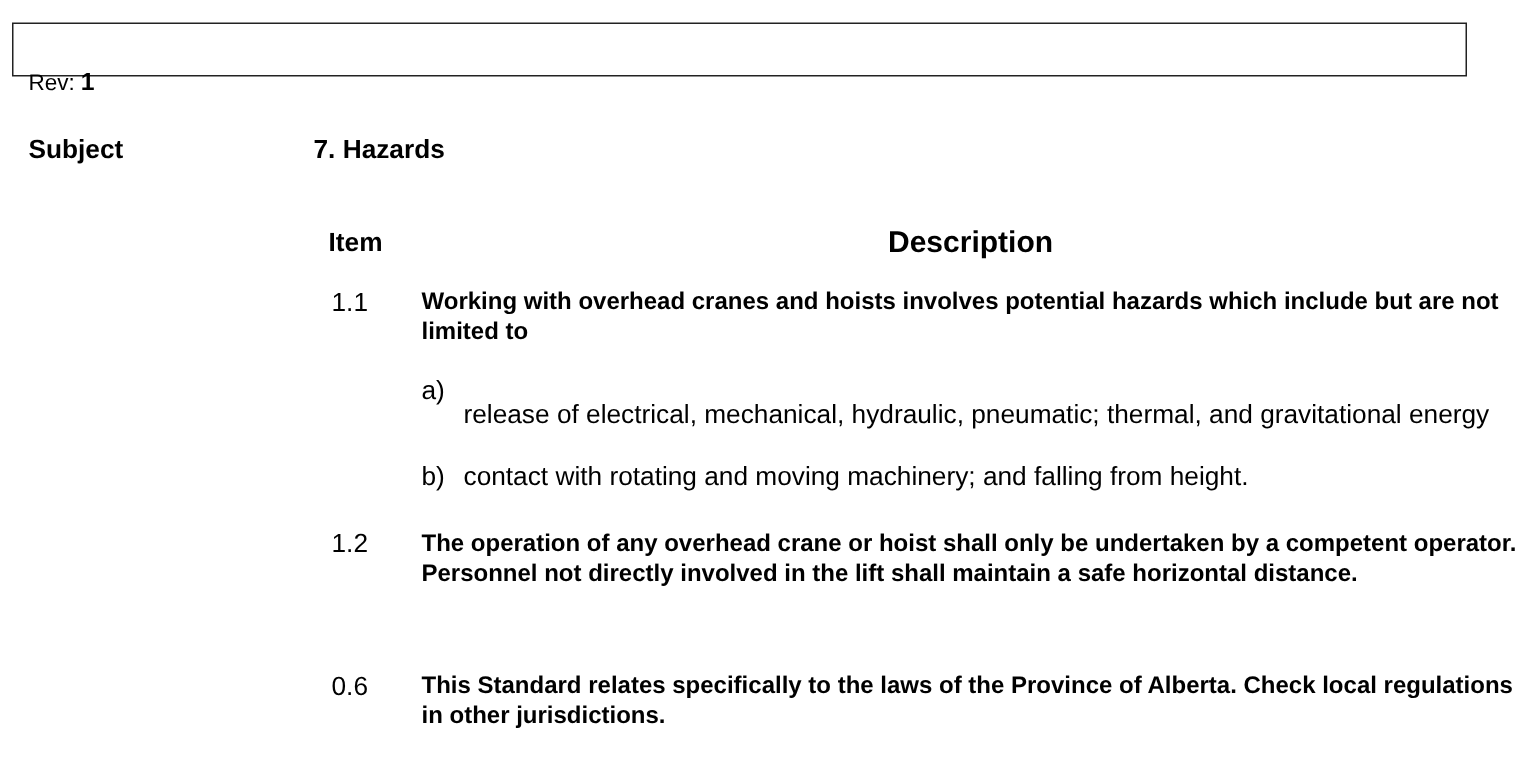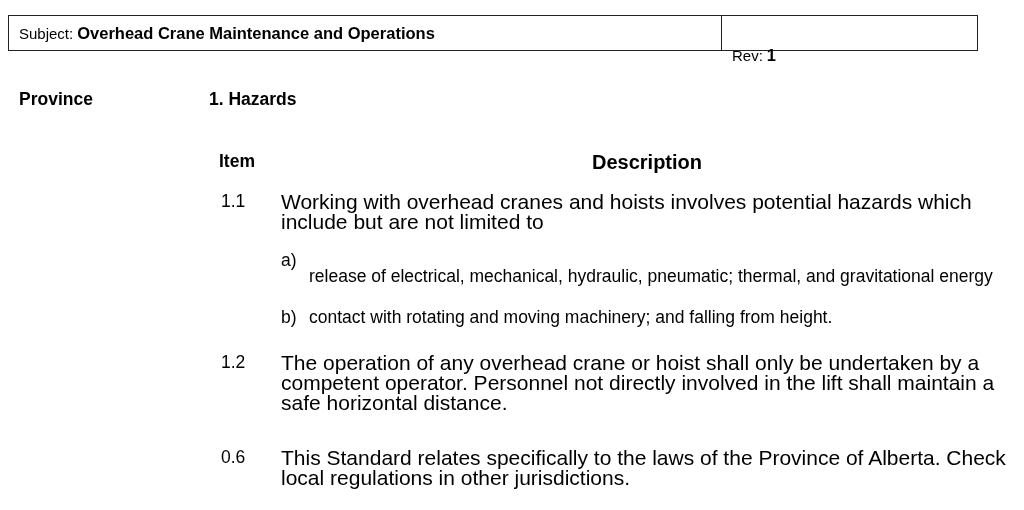--- a/index.html
+++ b/index.html
@@ -34,10 +34,6 @@
 <body>
 
 <div class="header-box">
-  <div class="hcell subject">
-    <span class="lbl">Subject:</span>
-    <span class="val">Overhead Crane Maintenance and Operations</span>
-  </div>
   <div class="hcell rev">
     <span class="lbl">Rev:</span>
     <span class="val">1</span>

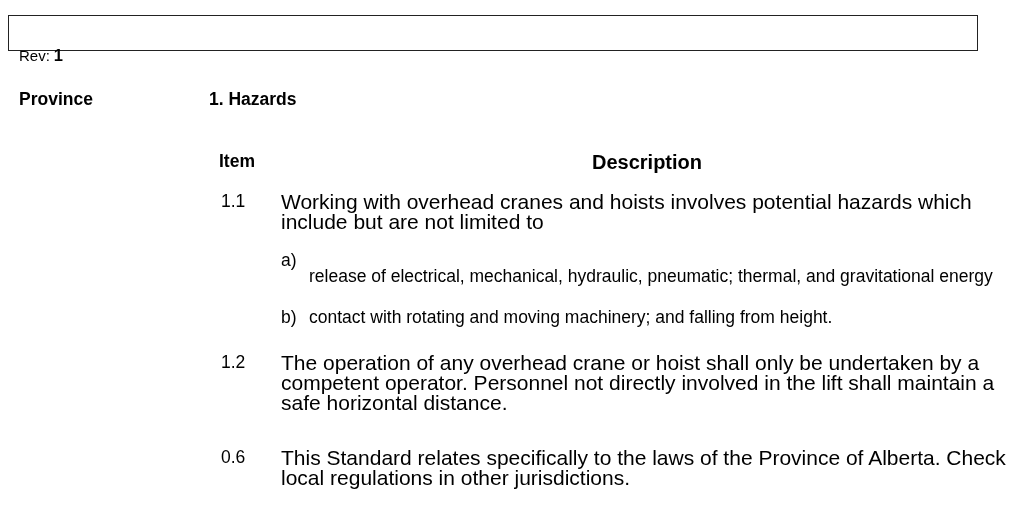--- a/index.html
+++ b/index.html
@@ -40,7 +40,7 @@
   </div>
 </div>
 
-<div class="section-label">Province</div>
+<div class="section-label">Subject</div>
 <div class="section-title">1.  Hazards</div>
 
 <div class="col-item">Item</div>

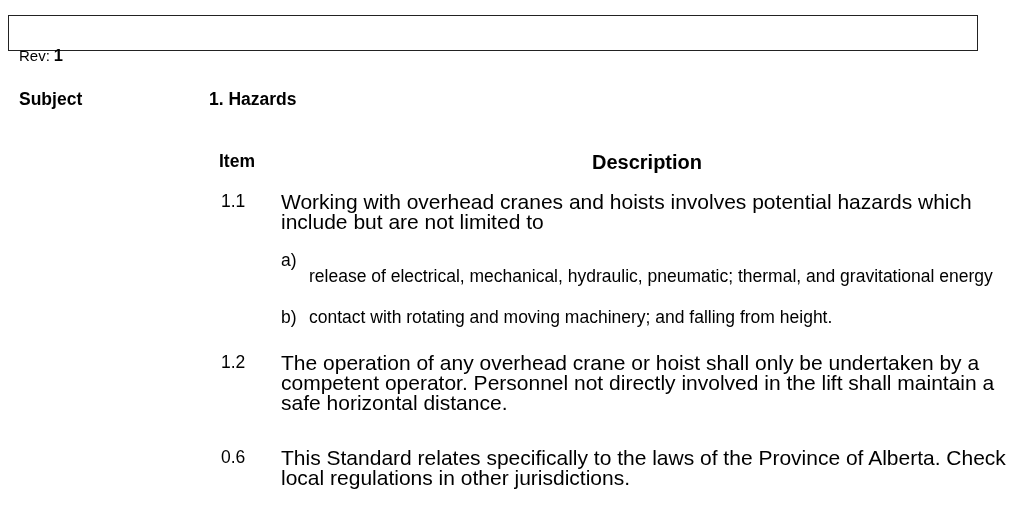--- a/index.html
+++ b/index.html
@@ -41,7 +41,7 @@
 </div>
 
 <div class="section-label">Subject</div>
-<div class="section-title">1.  Hazards</div>
+<div class="section-title">7.  Hazards</div>
 
 <div class="col-item">Item</div>
 <div class="col-desc">Description</div>

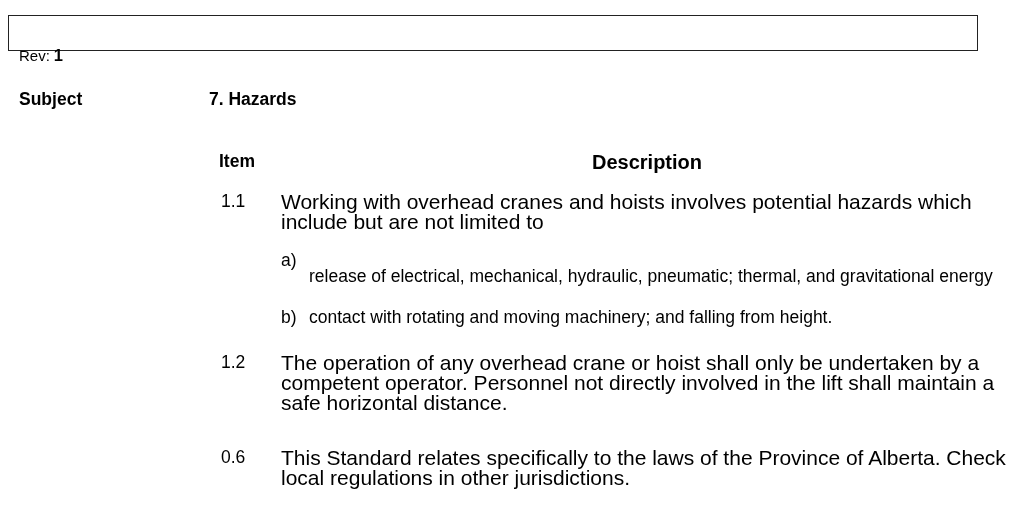--- a/index.html
+++ b/index.html
@@ -26,7 +26,7 @@
     .col-desc { position: absolute; left: 592px; top: 151px; font-weight: bold; font-size: 20px; }
 
     .item-num { position: absolute; left: 221px; font-size: 17.5px; }
-    .item-text { position: absolute; left: 281px; width: 735px; font-size: 21px; line-height: 20px; }
+    .item-text { position: absolute; left: 281px; width: 735px; font-size: 16px; line-height: 20px; font-weight: bold; }
     .sub-mark { position: absolute; left: 281px; font-size: 17.5px; }
     .sub-text { position: absolute; left: 309px; width: 700px; font-size: 17.5px; line-height: 20px; }
   </style>

